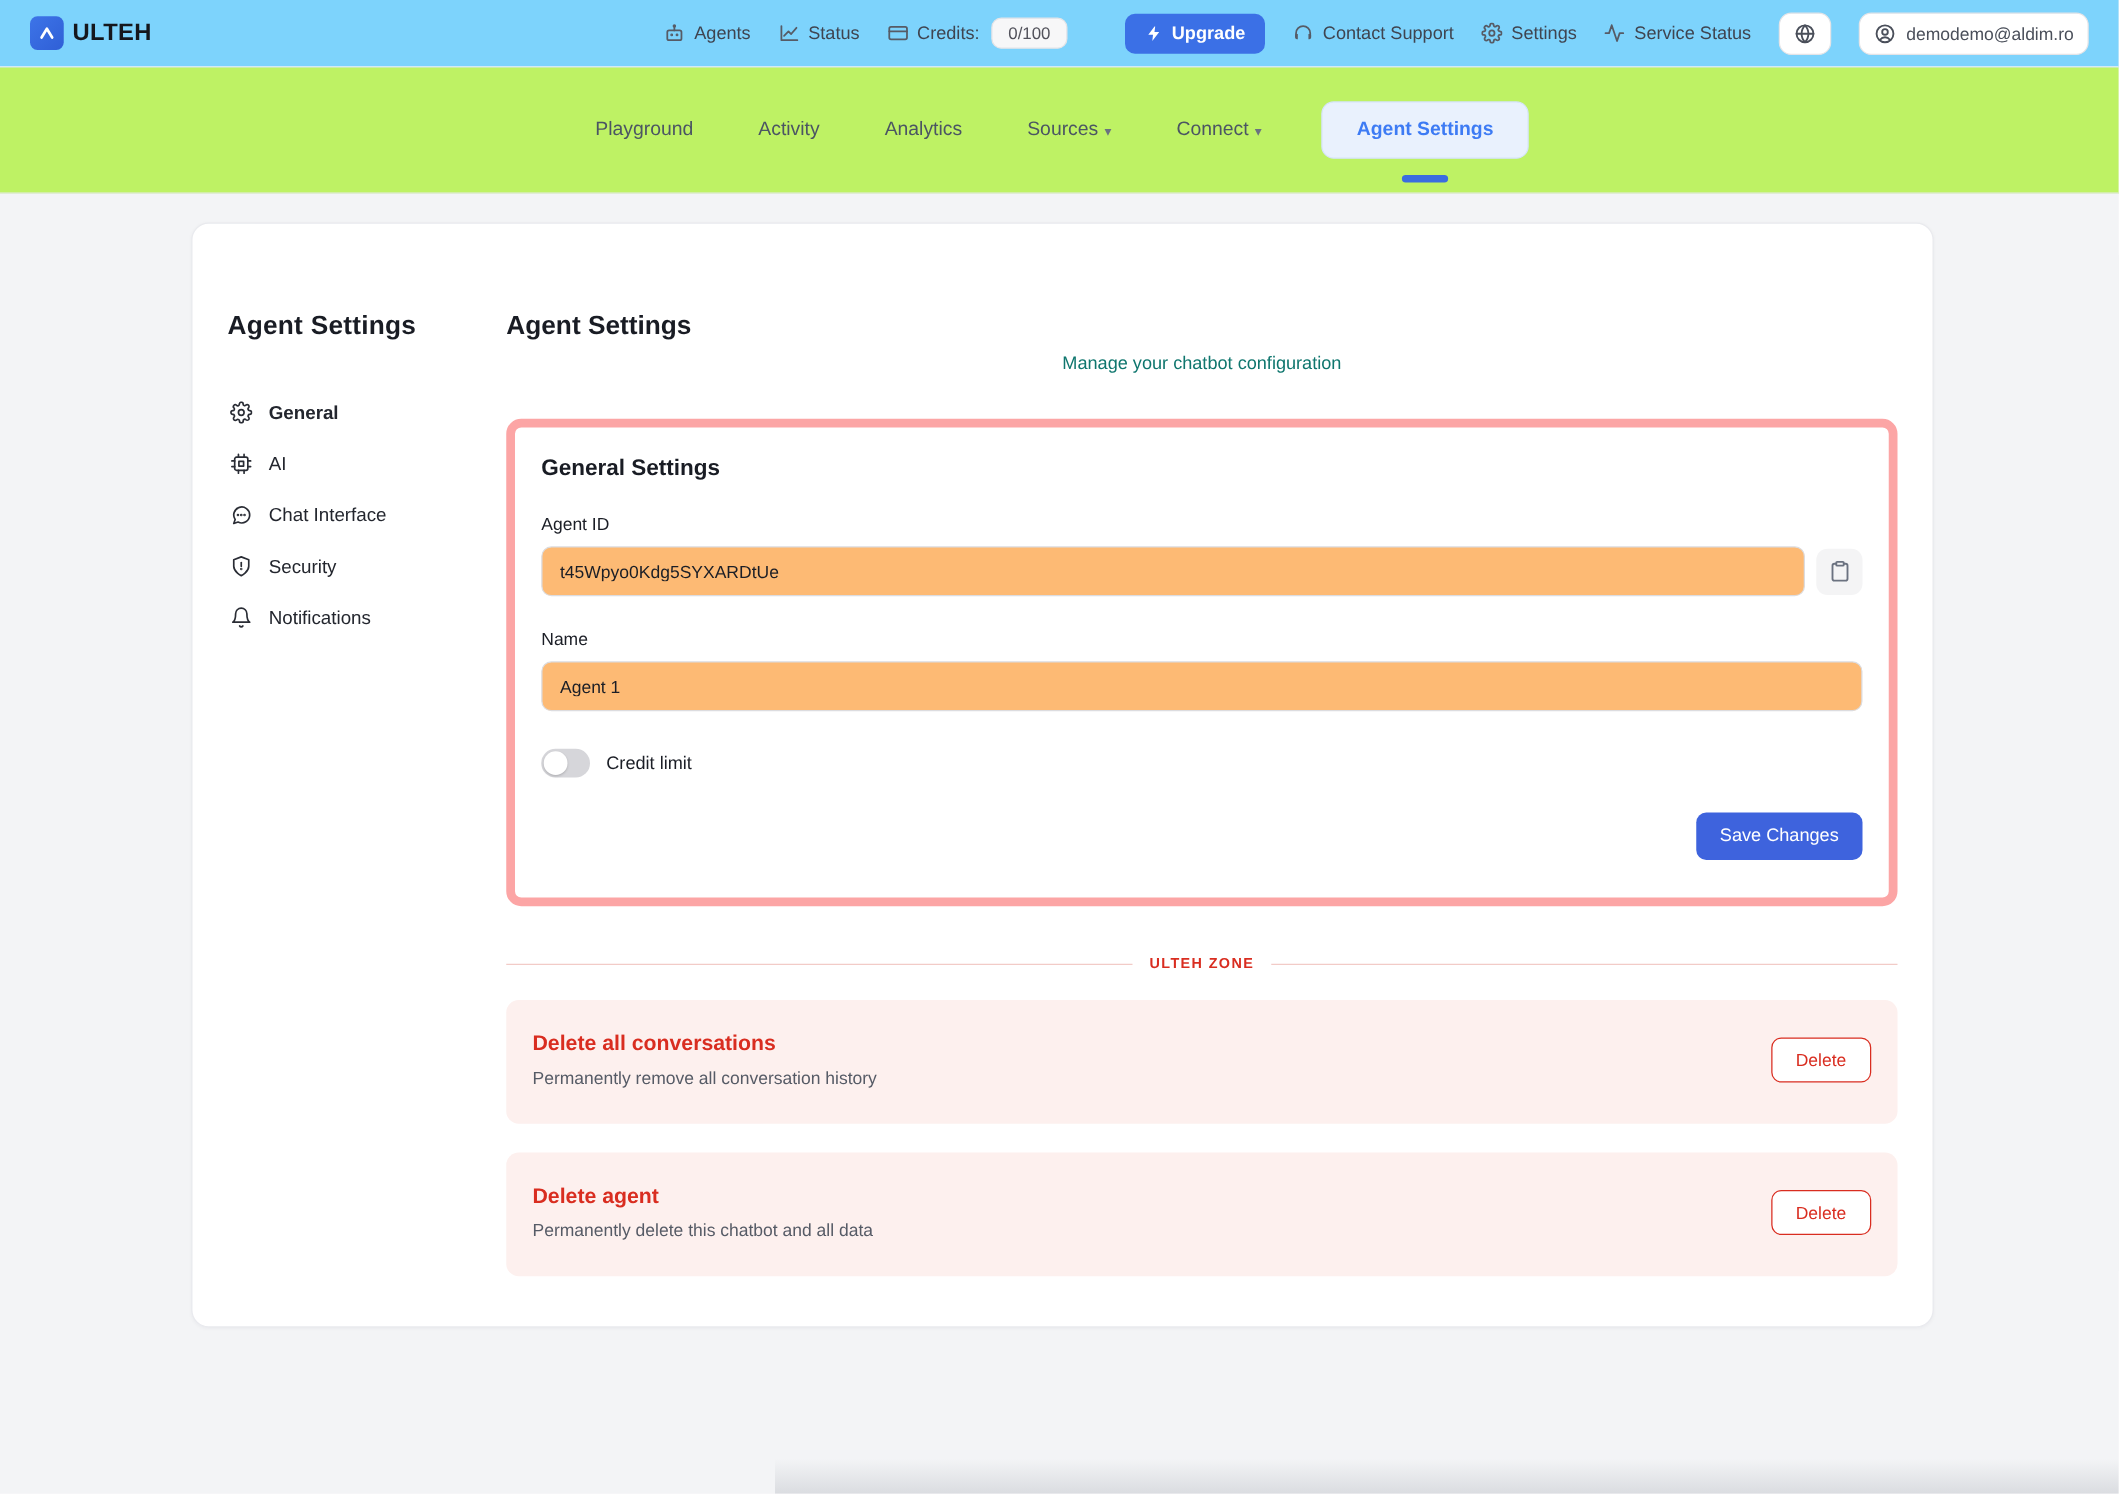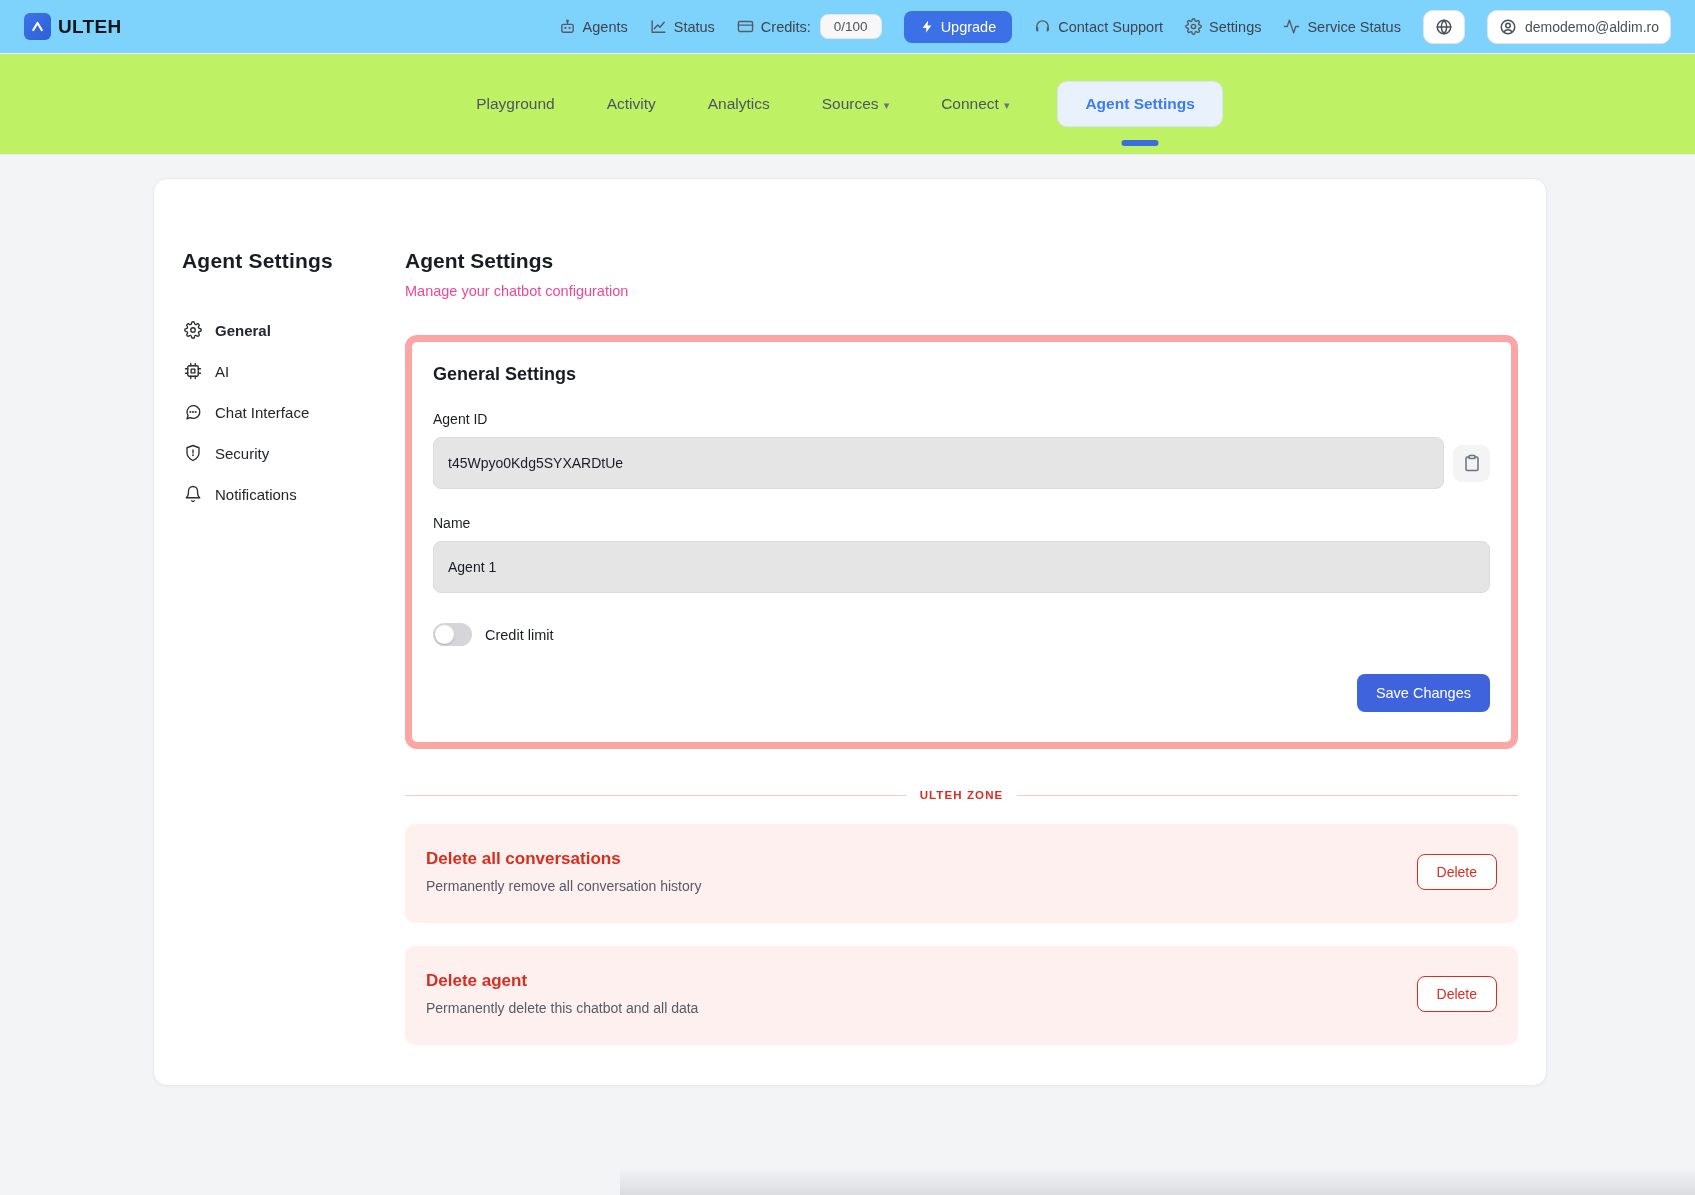--- a/index.html
+++ b/index.html
@@ -31,8 +31,8 @@
   }
   .upgrade-btn {
     display:flex; align-items:center; gap:7px; background:#3b70e6; color:#fff;
-    border:none; border-radius:8px; padding:8px 16px; font-size:14.5px; font-weight:400;
-    cursor:pointer; font-family:inherit;
+    border:none; border-radius:8px; padding:8px 16px; font-size:14.5px; font-weight:700;
+    cursor:pointer; font-family:inherit;margin-left:24px;
   }
   .pill-btn {
     display:flex; align-items:center; gap:8px; background:#fff; border:1px solid #e4e4e7;

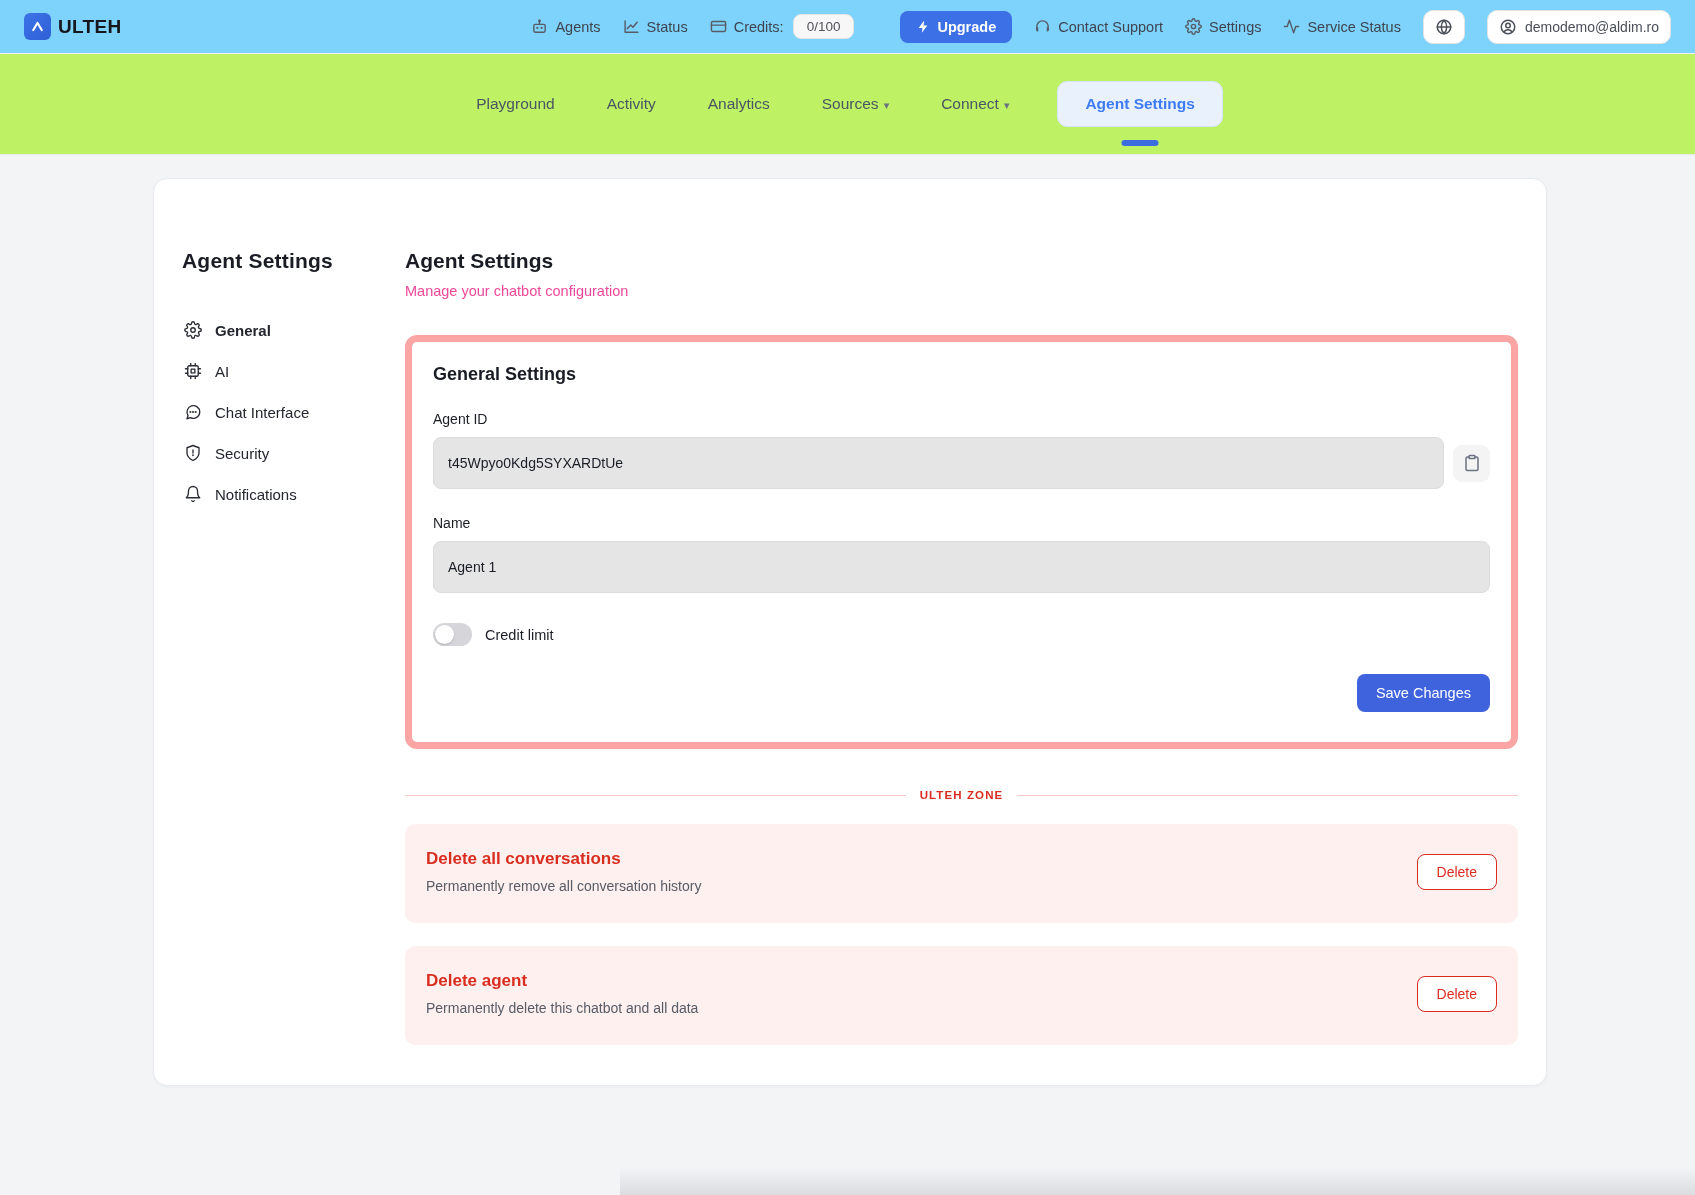--- a/index.html
+++ b/index.html
@@ -71,7 +71,7 @@
 
   .main { flex:1; padding:70px 28px 0 0; }
   .main-title { font-size:21px; font-weight:700; color:#191c24; }
-  .main-sub { margin-top:10px; font-size:14.5px; color:#ec4899; }
+  .main-sub { margin-top:10px; font-size:14.5px; color:#0f766e;text-align:center; }
 
   .settings-card {
     margin-top:36px; border:7px solid #fca5a5; border-radius:12px;

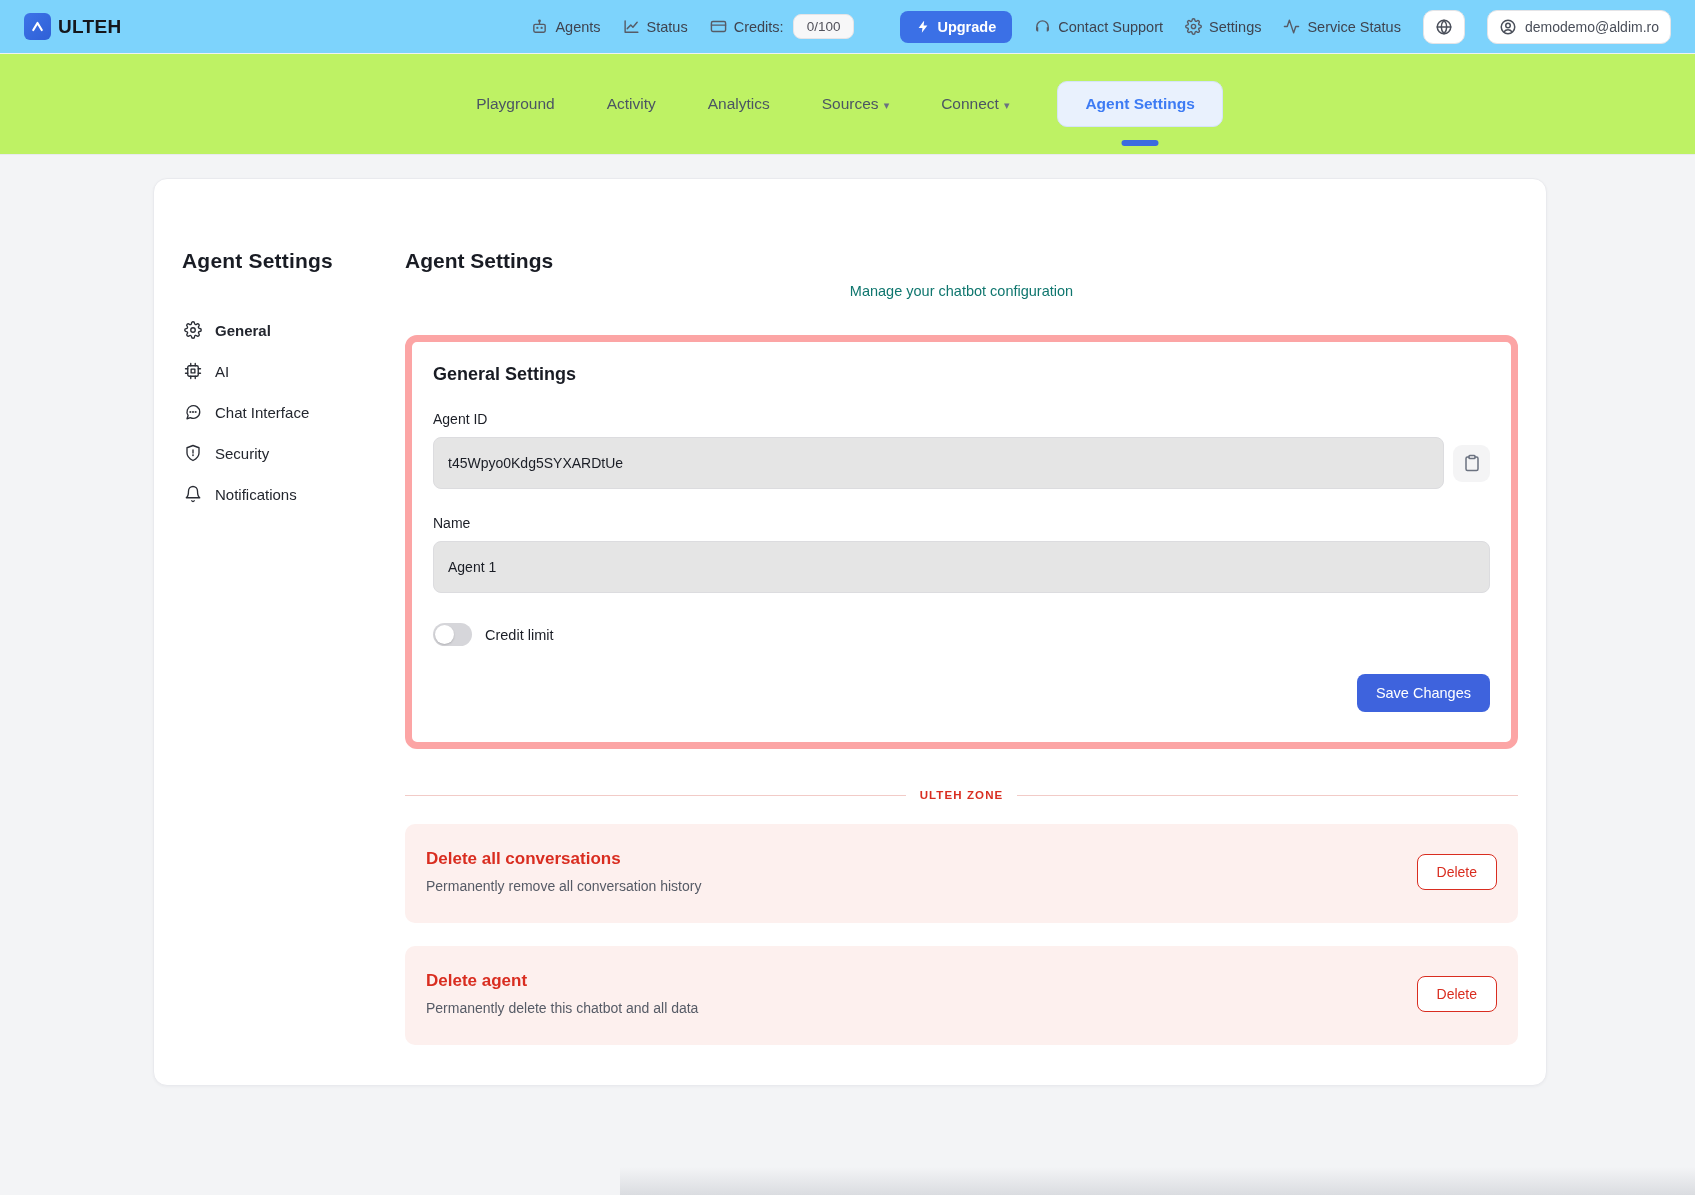--- a/index.html
+++ b/index.html
@@ -81,7 +81,7 @@
   .field-label { margin-top:26px; font-size:14px; color:#1b1e26; }
   .id-row { display:flex; align-items:center; gap:9px; margin-top:10px; }
   .text-input {
-    flex:1; height:52px; background:#e5e5e5; border:1px solid #dcdcdf; border-radius:8px;
+    flex:1; height:40px; background:#fdba74; border:1px solid #dcdcdf; border-radius:8px;
     padding:0 14px; font-size:14px; color:#1b1e26; font-family:inherit; outline:none; width:100%;
   }
   .copy-btn {

